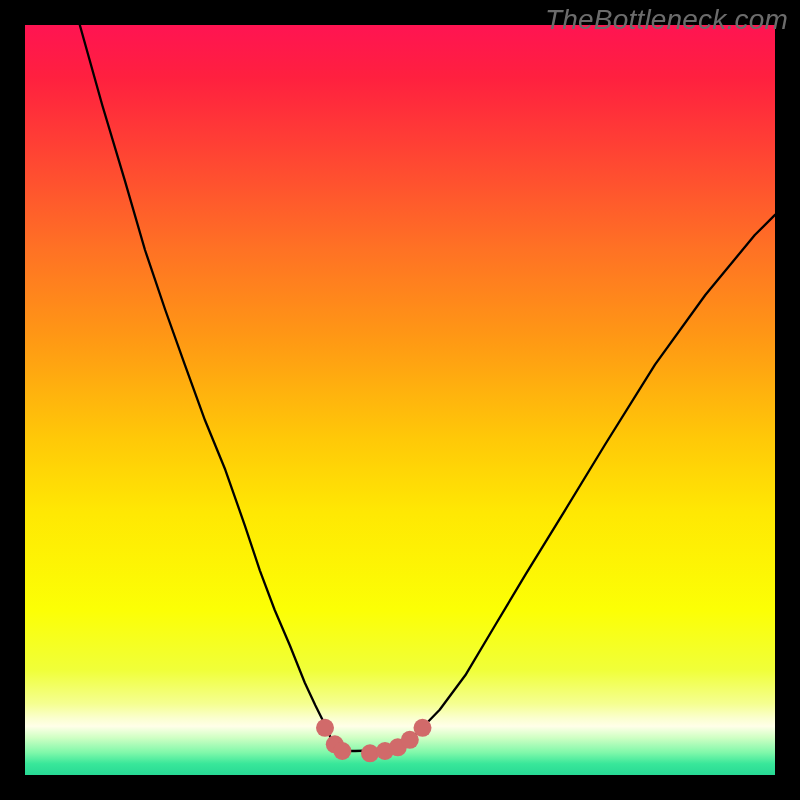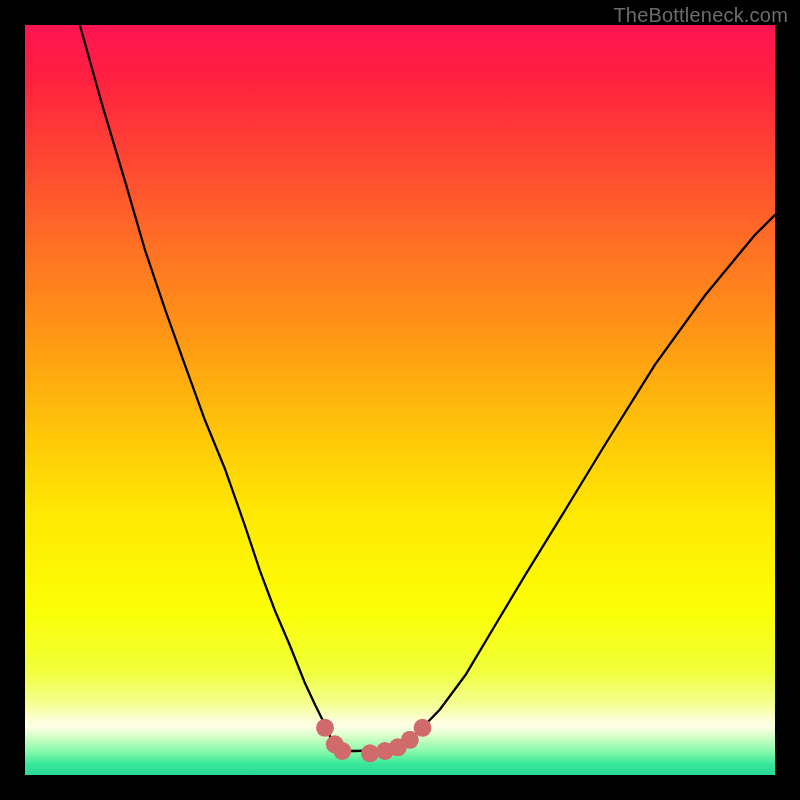--- a/index.html
+++ b/index.html
@@ -16,10 +16,11 @@
     top: 4px;
     right: 12px;
     color: #6c6c6c;
-    font-size: 20px;
+    font-size: 28px;
     font-weight: 500;
     letter-spacing: 0.2px;
     z-index: 10;
+    font-style: italic;
   }
   .plot-wrap {
     position: absolute;

